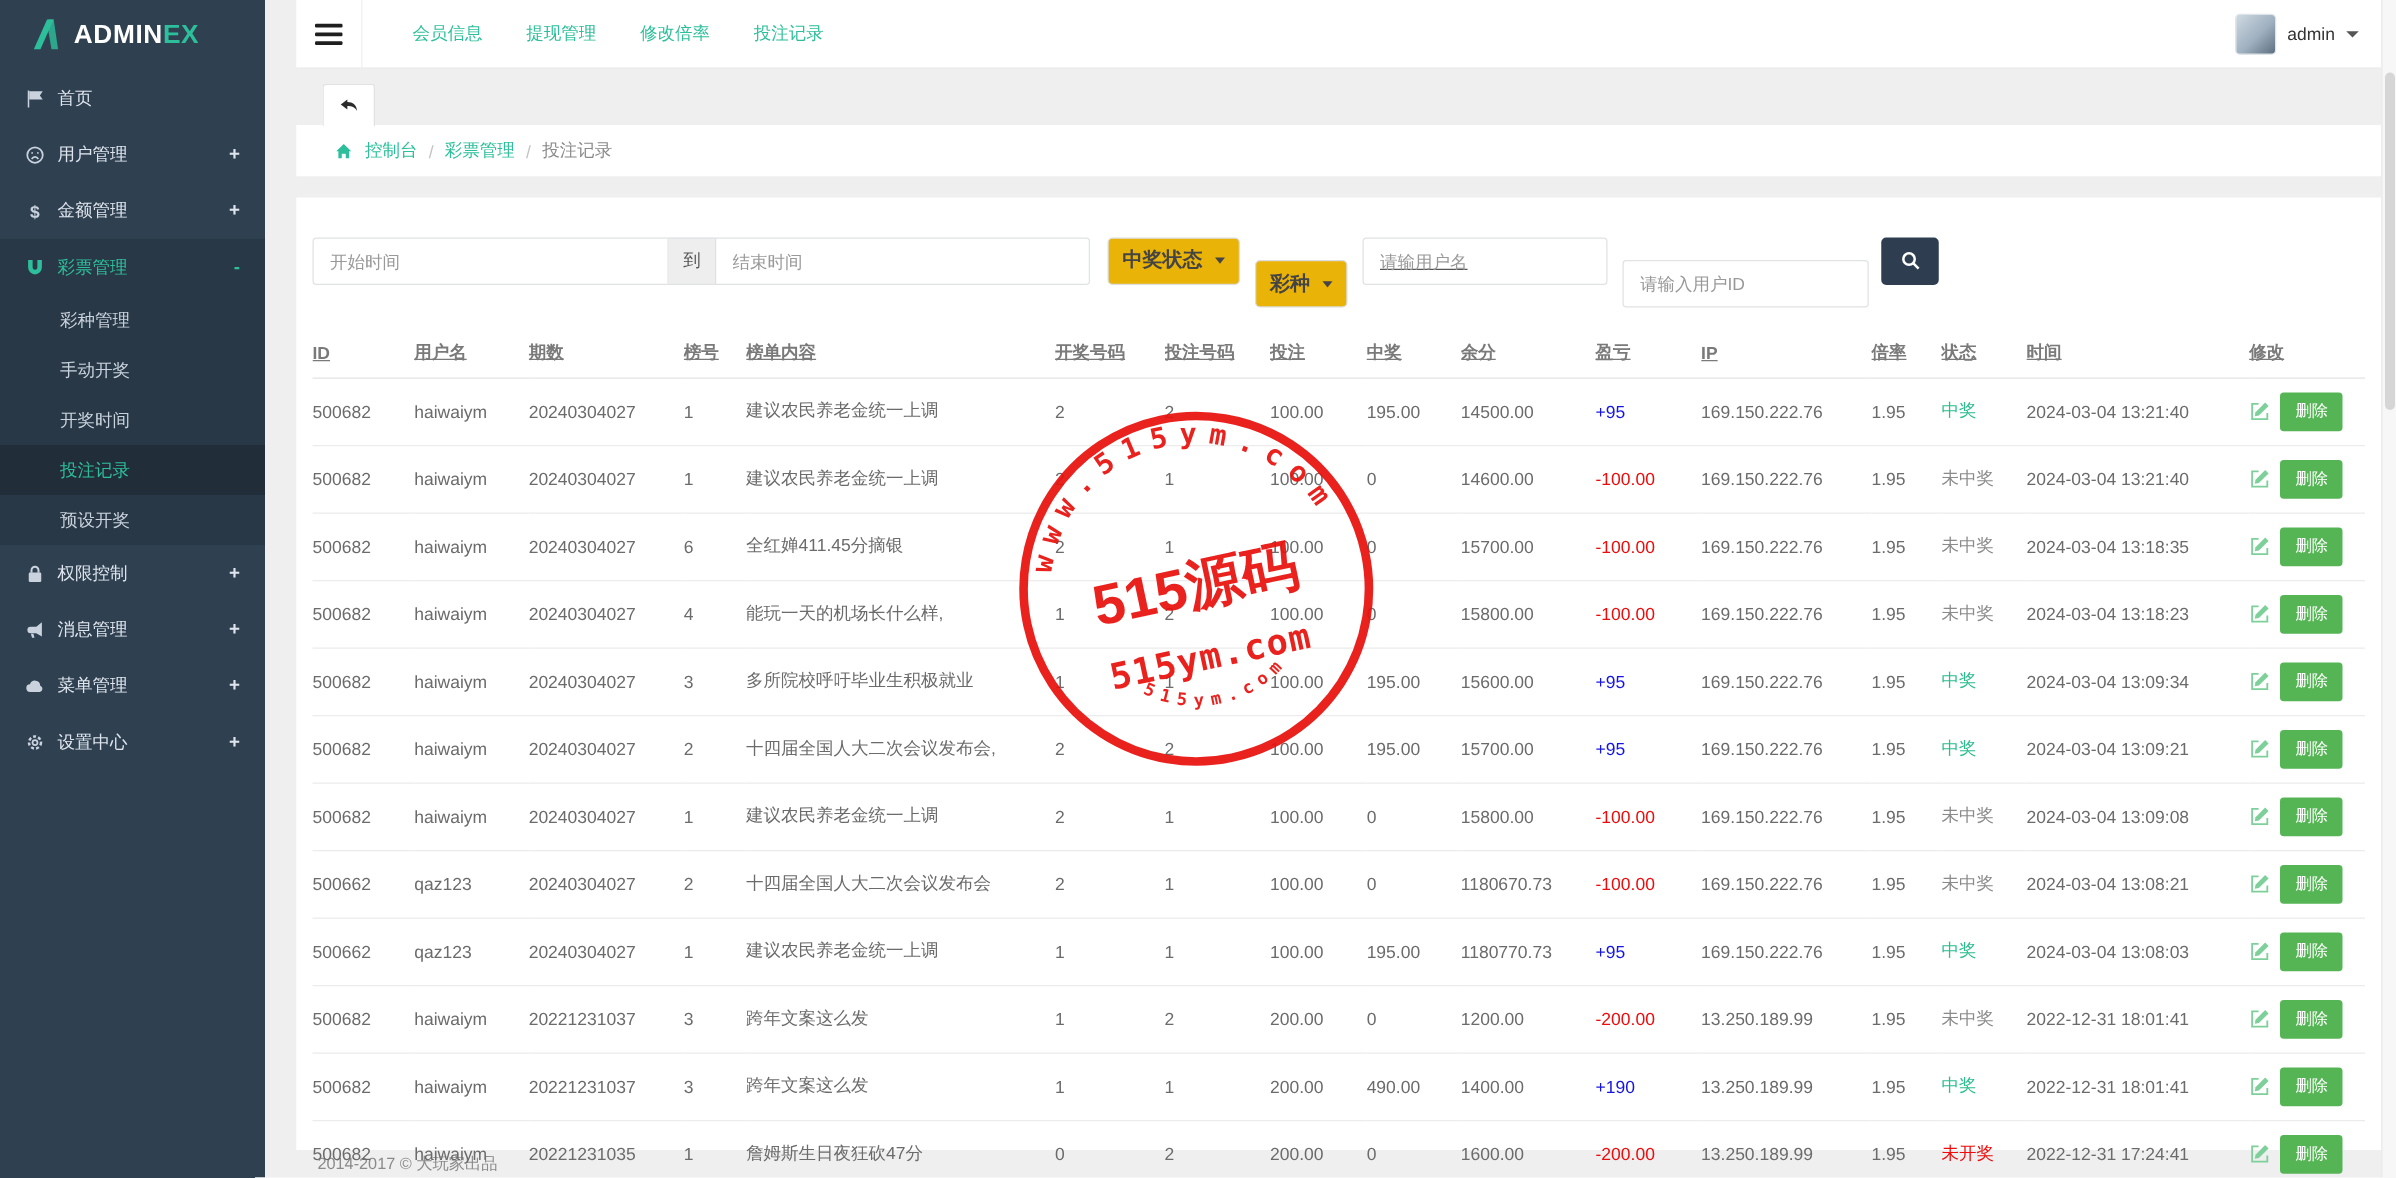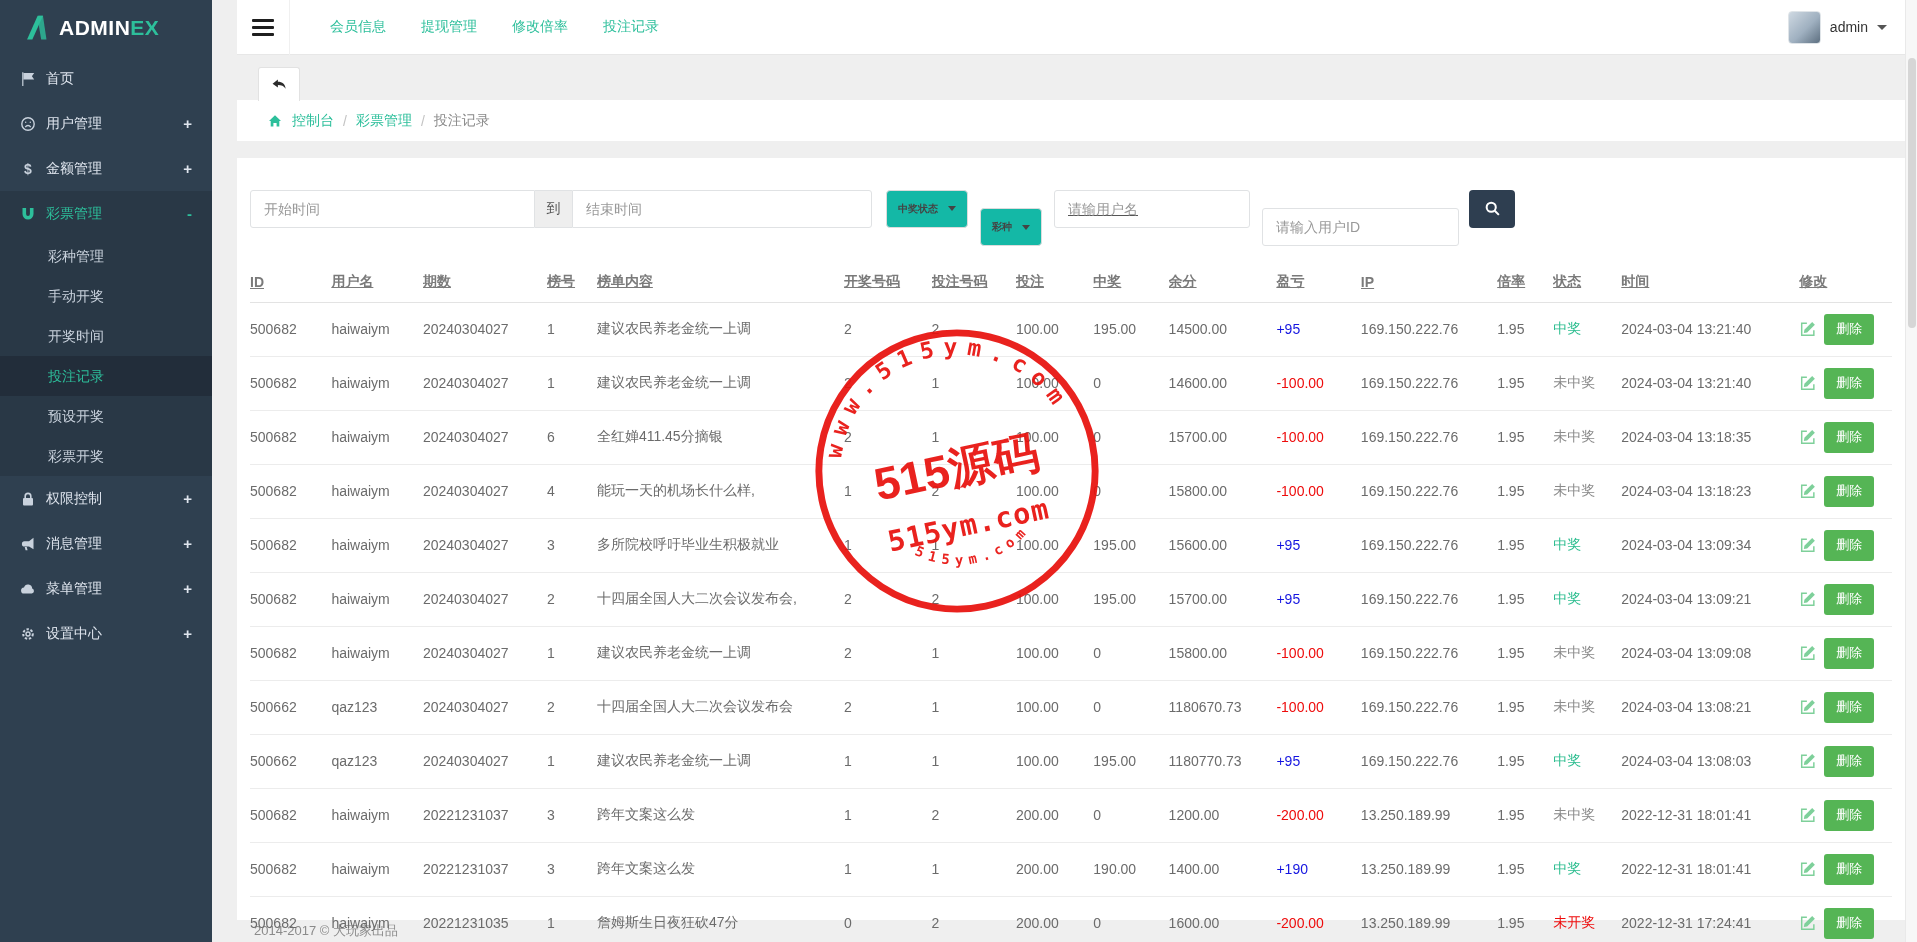--- a/index.html
+++ b/index.html
@@ -51,7 +51,7 @@
   .inp.start { width:285px; border-radius:3px 0 0 3px; }
   .addon { width:37px; height:38px; background:#eee; border:1px solid #e0e2e4; border-left:none; border-right:none; display:flex; align-items:center; justify-content:center; font-size:14px; color:#555; }
   .inp.end { width:300px; border-radius:0 3px 3px 0; }
-  .select { height:38px; border:1px solid #dcdcdc; border-radius:4px; display:flex; align-items:center; gap:10px; padding:0 11px; font-size:10px; font-weight:bold; color:#444; cursor:pointer; background:#14b8a6; }
+  .select { height:38px; border:1px solid #dcdcdc; border-radius:4px; display:flex; align-items:center; gap:10px; padding:0 11px; font-size:16px; font-weight:bold; color:#444; cursor:pointer; background:#eab308; }
   .sel-caret { width:0; height:0; border-left:4px solid transparent; border-right:4px solid transparent; border-top:5px solid #444; }
   .ml14{margin-left:14px;} .ml10{margin-left:12px;text-decoration:underline;} .ml12{margin-left:12px;margin-top:37px;}
   .inp.user-n { width:196px; } .inp.user-id { width:197px; }

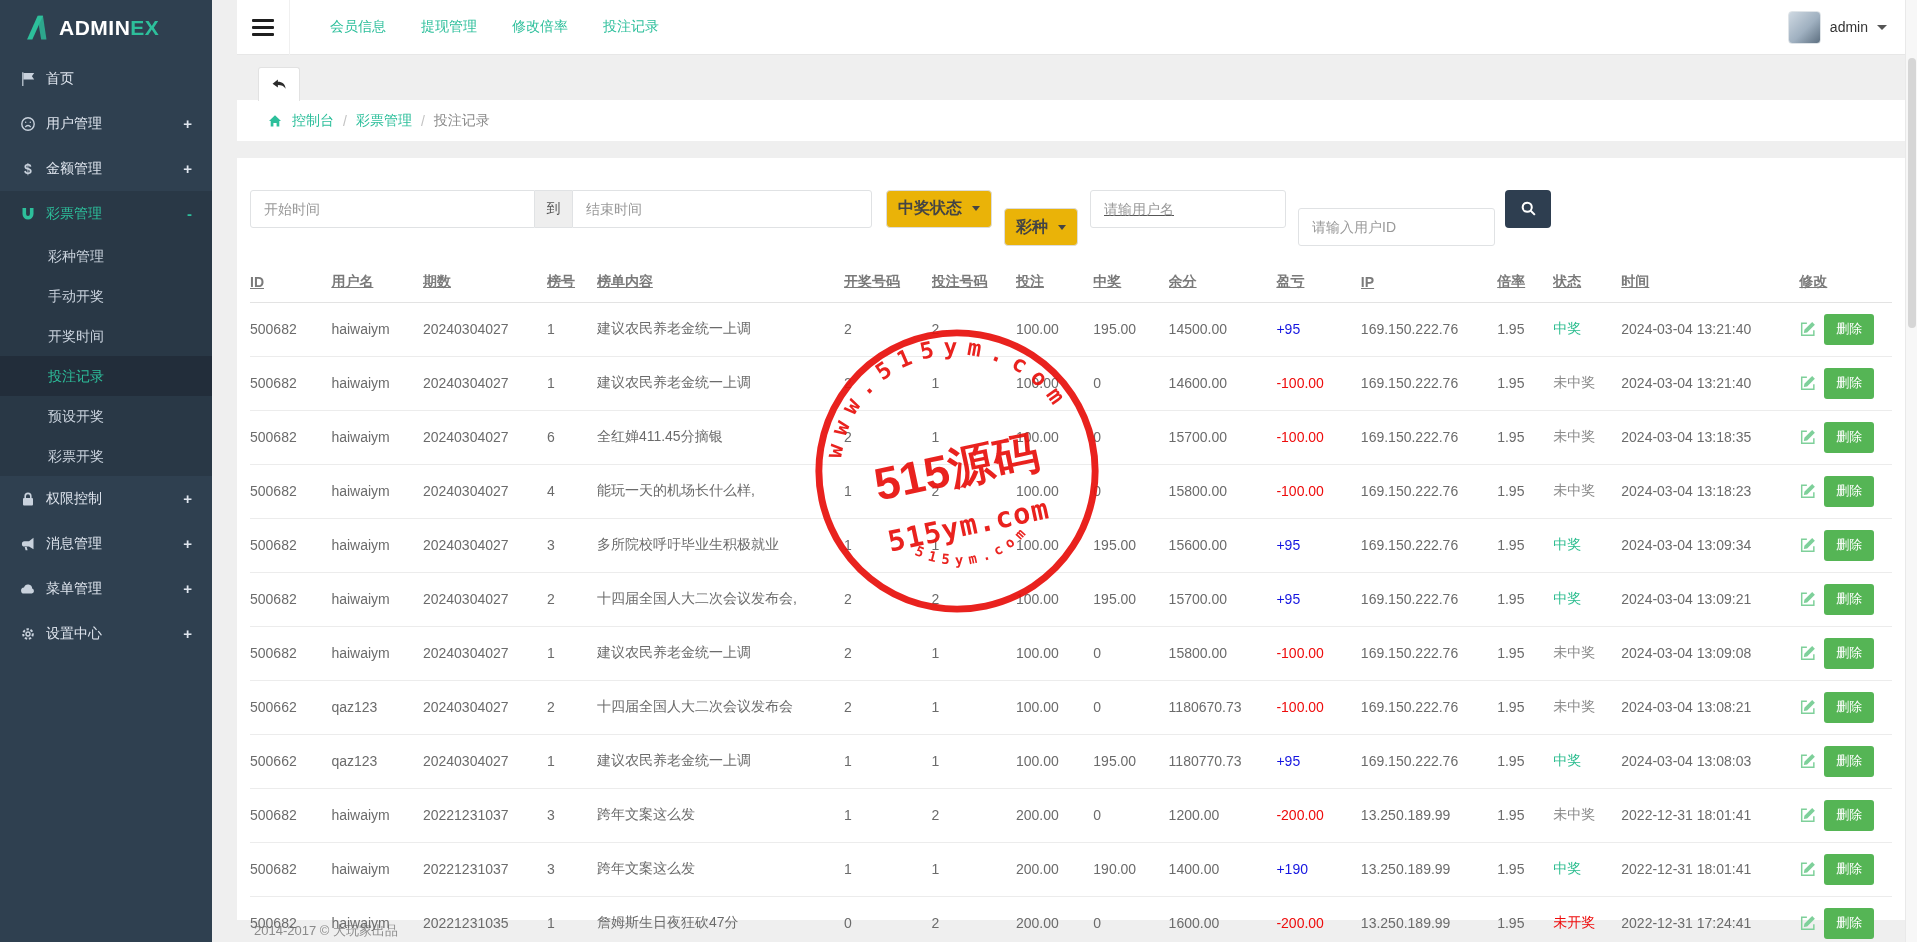--- a/index.html
+++ b/index.html
@@ -145,7 +145,6 @@
           <div class="sub-item">开奖时间</div>
           <div class="sub-item active">投注记录</div>
           <div class="sub-item">预设开奖</div>
-          <div class="sub-item">彩票开奖</div>
         </div>
       </div>
       <div class="side-group">

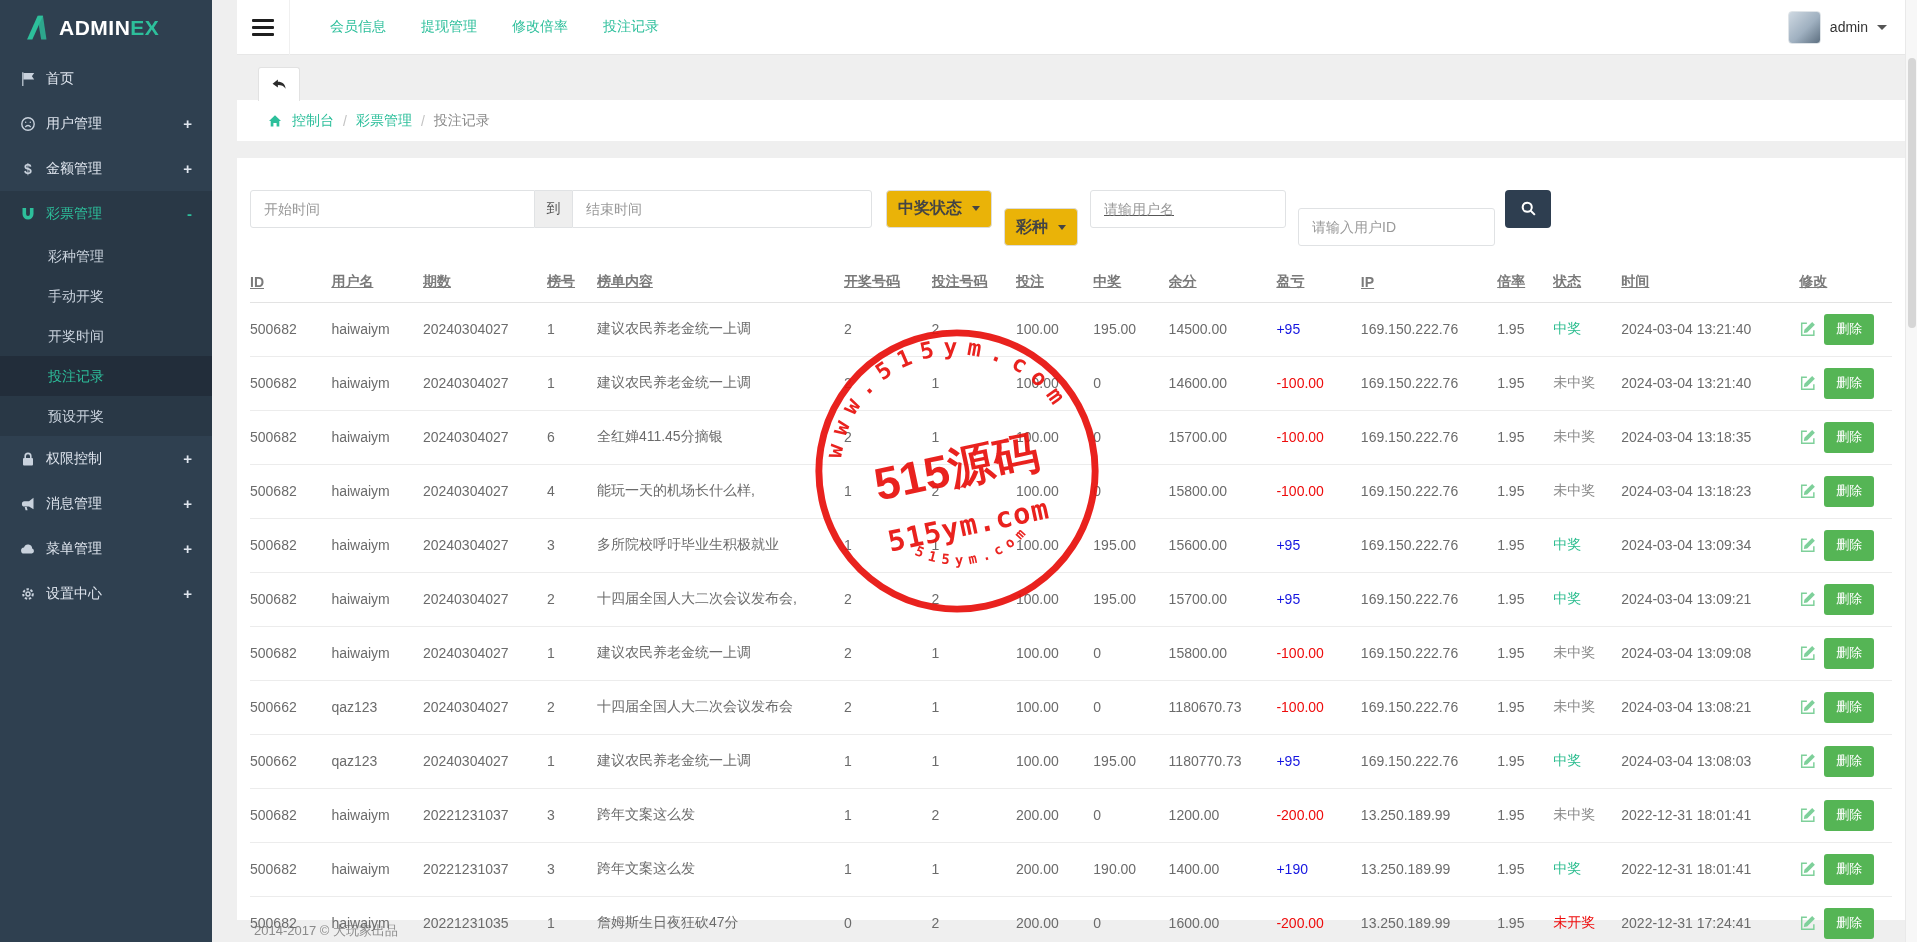--- a/index.html
+++ b/index.html
@@ -588,7 +588,7 @@
           <td>1</td>
           <td>1</td>
           <td>200.00</td>
-          <td>190.00</td>
+          <td>490.00</td>
           <td>1400.00</td>
           <td><span class="profit pos">+190</span></td>
           <td>13.250.189.99</td>

